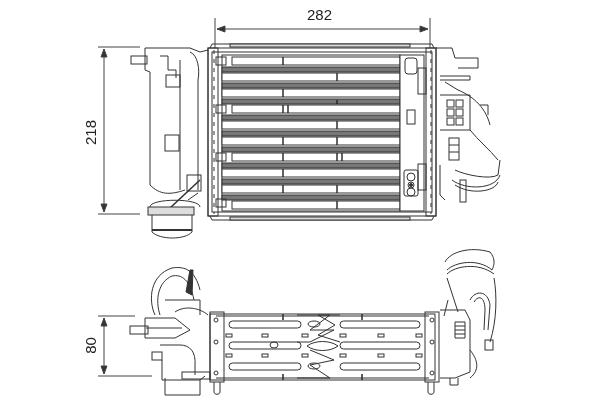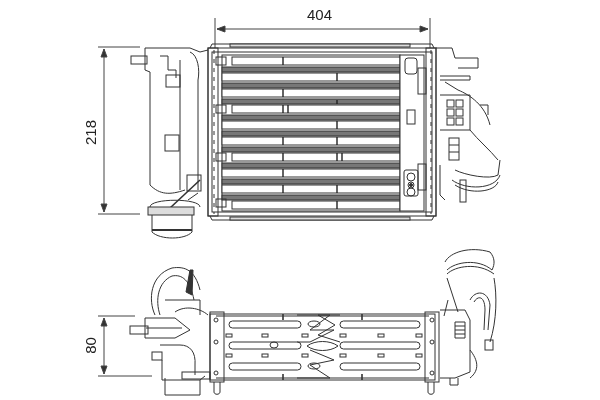--- a/index.html
+++ b/index.html
@@ -248,7 +248,7 @@
   </g>
 </svg>
 
-<div class="dim-label" style="left:307px; top:6px;">404</div>
+<div class="dim-label" style="left:307px; top:6px;">282</div>
 <div class="dim-label vertical" style="left:78px; top:124px;">218</div>
 <div class="dim-label vertical" style="left:82px; top:337px;">80</div>
 

